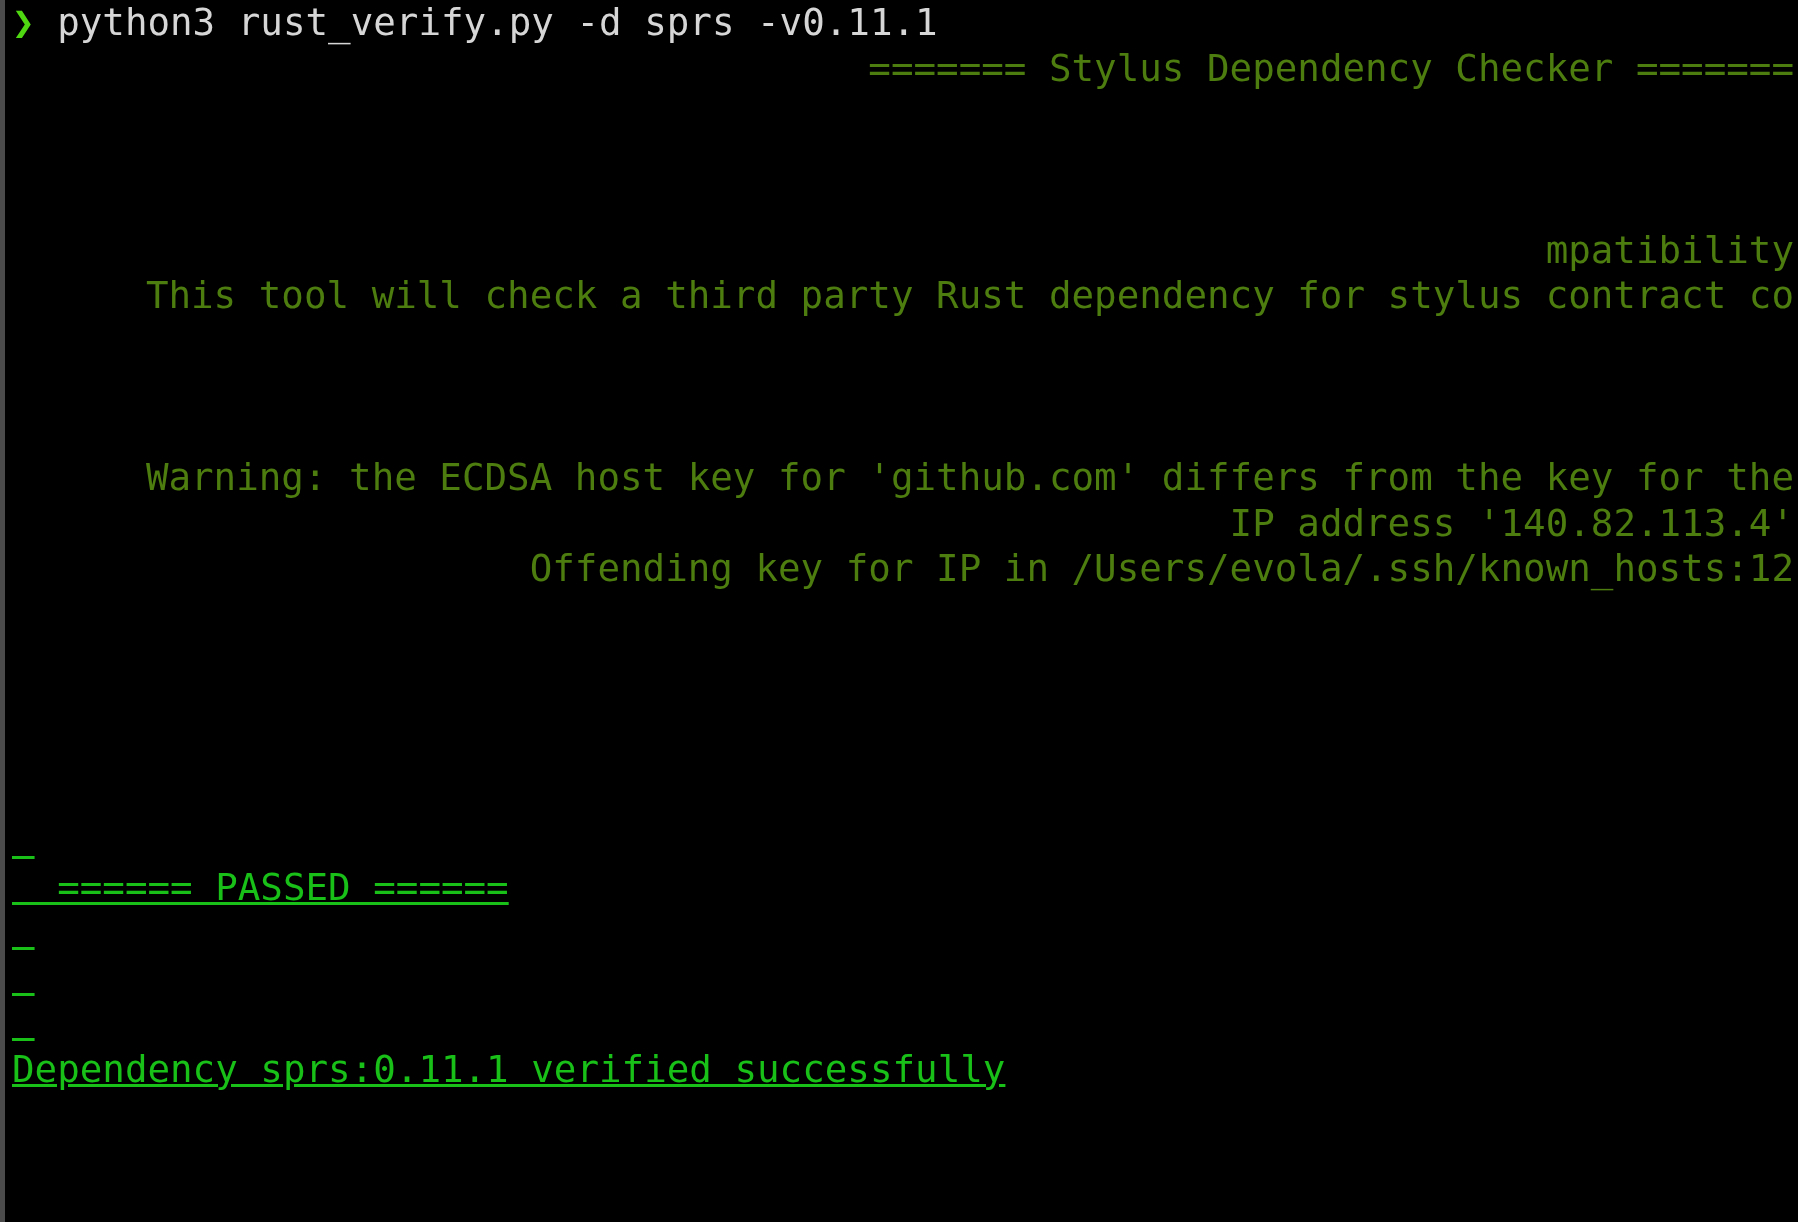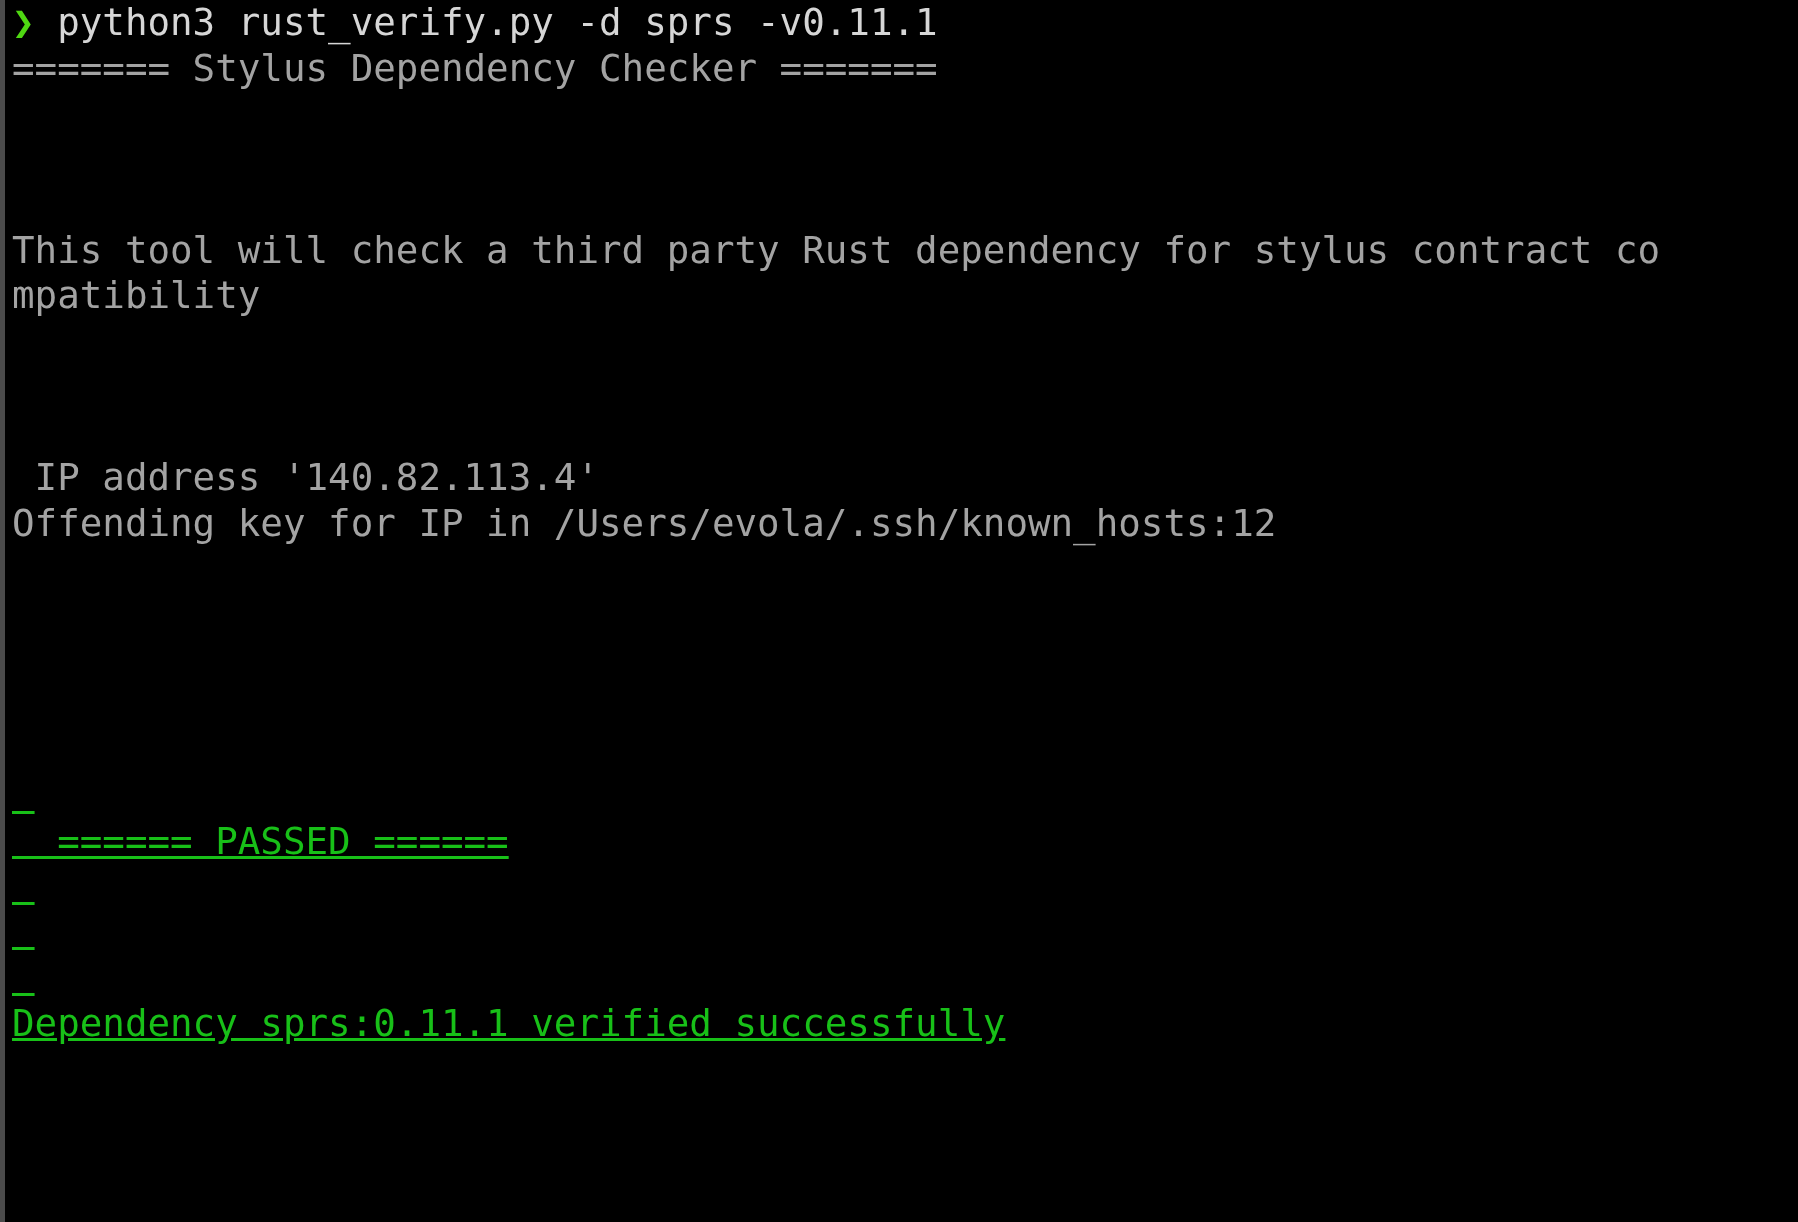--- a/index.html
+++ b/index.html
@@ -56,7 +56,7 @@
   .line.blank { }
 
   .c-white   { color: #d6d6d6; }
-  .c-blue    { color: #a3a3a3; }
+  .c-blue    { color: #4d7c0f; text-align: right; }
   .c-green   { color: #18c018; text-decoration: underline; }
 
   .prompt-glyph {

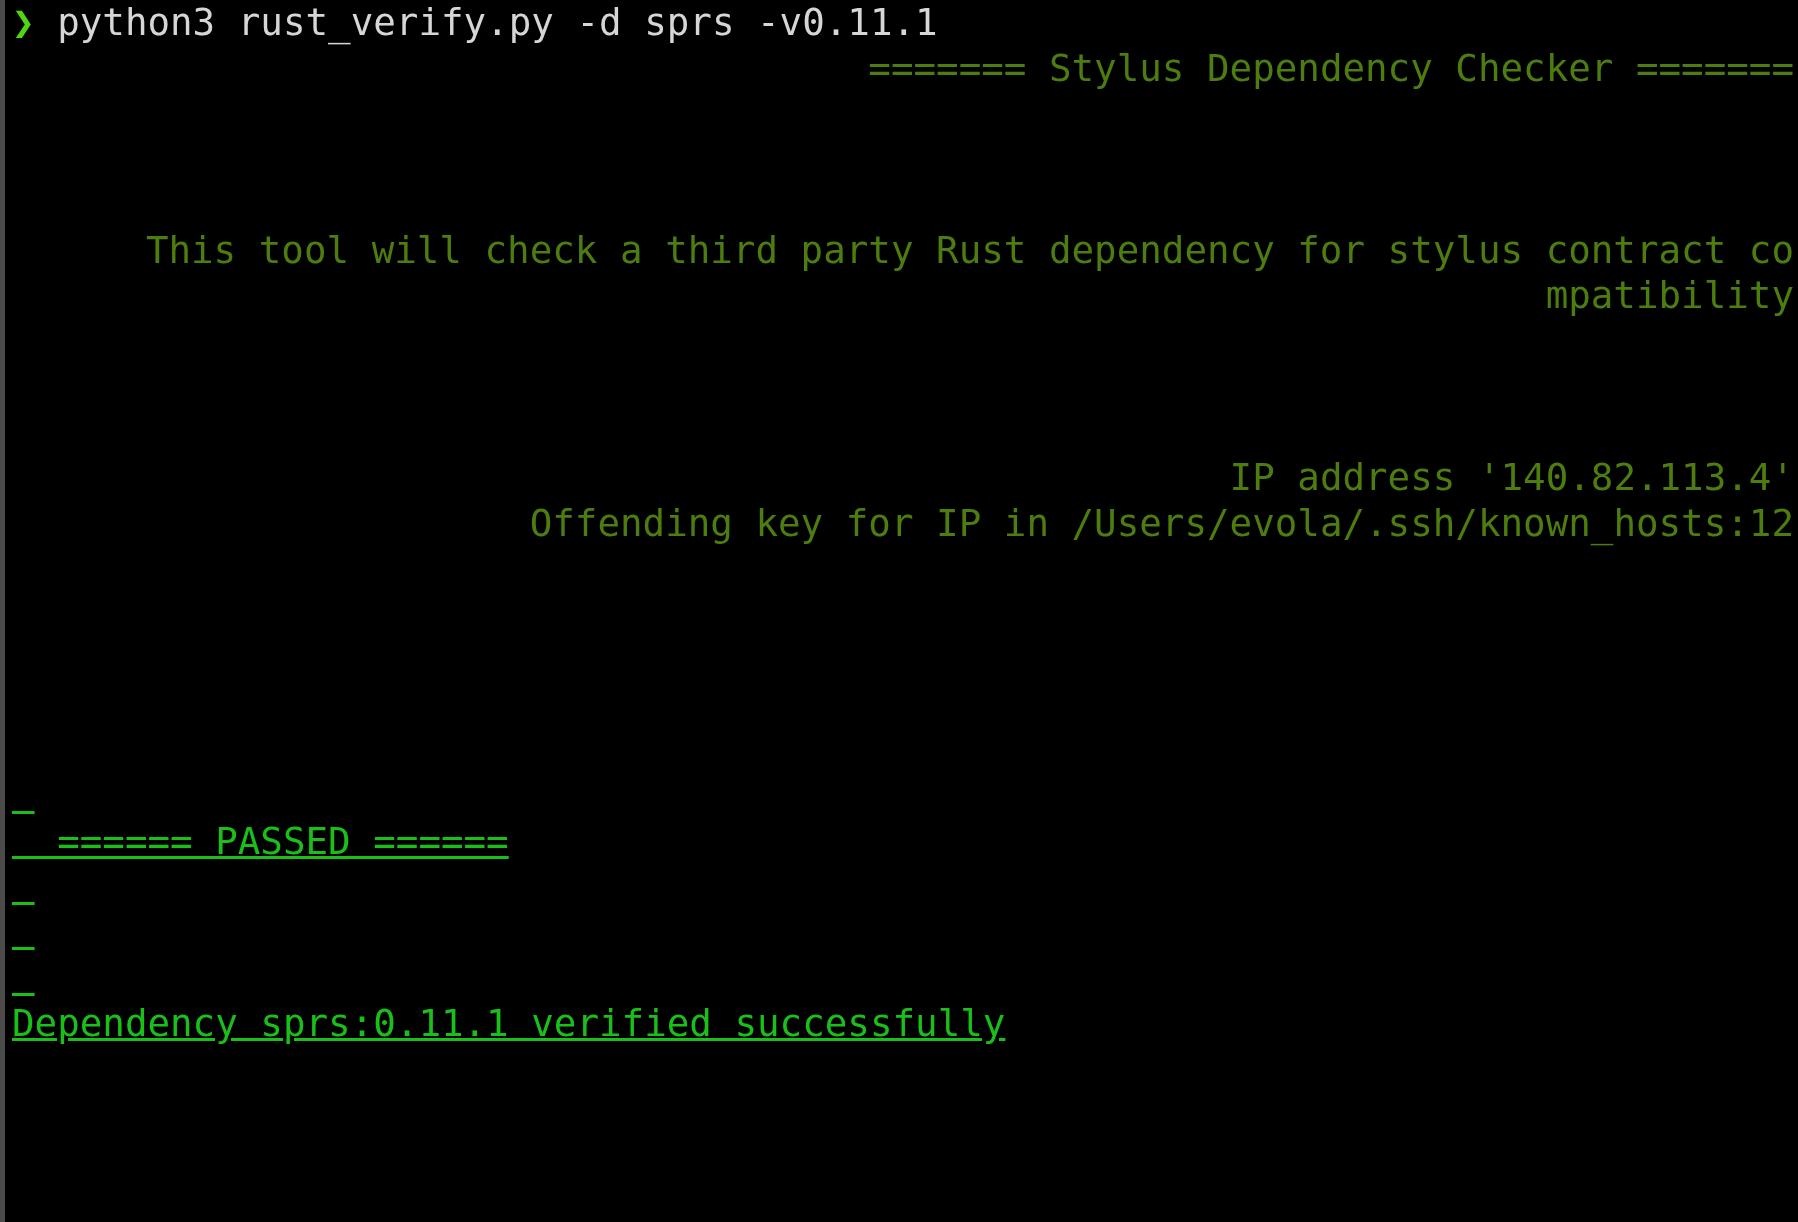--- a/index.html
+++ b/index.html
@@ -80,8 +80,8 @@
         <div class="line c-blue blank">&nbsp;</div>
         <div class="line c-blue blank">&nbsp;</div>
         <div class="line c-blue blank">&nbsp;</div>
+        <div class="line c-blue">mpatibility</div>
         <div class="line c-blue">This tool will check a third party Rust dependency for stylus contract co</div>
-        <div class="line c-blue">mpatibility</div>
         <div class="line c-blue blank">&nbsp;</div>
         <div class="line c-blue blank">&nbsp;</div>
         <div class="line c-blue blank">&nbsp;</div>

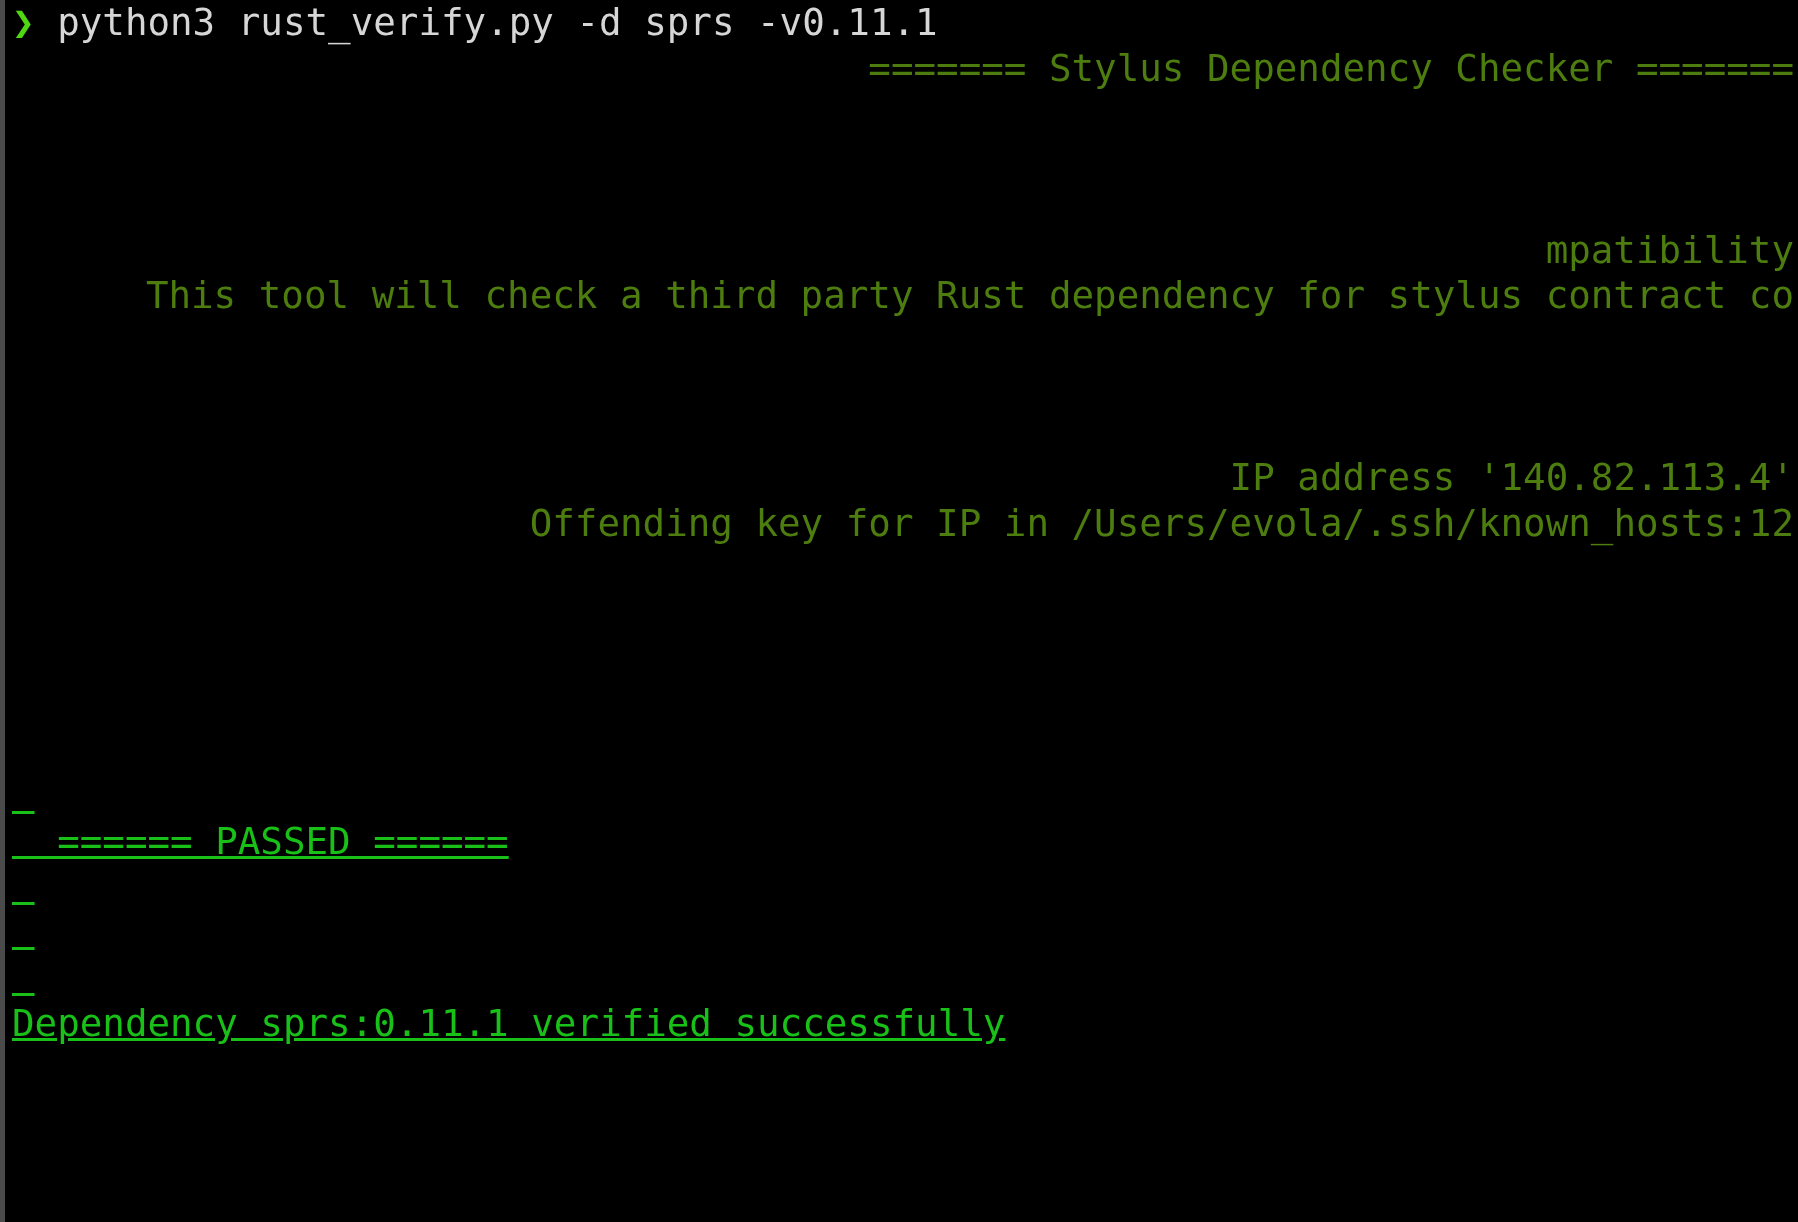--- a/index.html
+++ b/index.html
@@ -85,6 +85,7 @@
         <div class="line c-blue blank">&nbsp;</div>
         <div class="line c-blue blank">&nbsp;</div>
         <div class="line c-blue blank">&nbsp;</div>
+        <div class="line c-blue">Warning: the ECDSA host key for 'github.com' differs from the key for the</div>
         <div class="line c-blue"> IP address '140.82.113.4'</div>
         <div class="line c-blue">Offending key for IP in /Users/evola/.ssh/known_hosts:12</div>
         <div class="line c-blue blank">&nbsp;</div>

